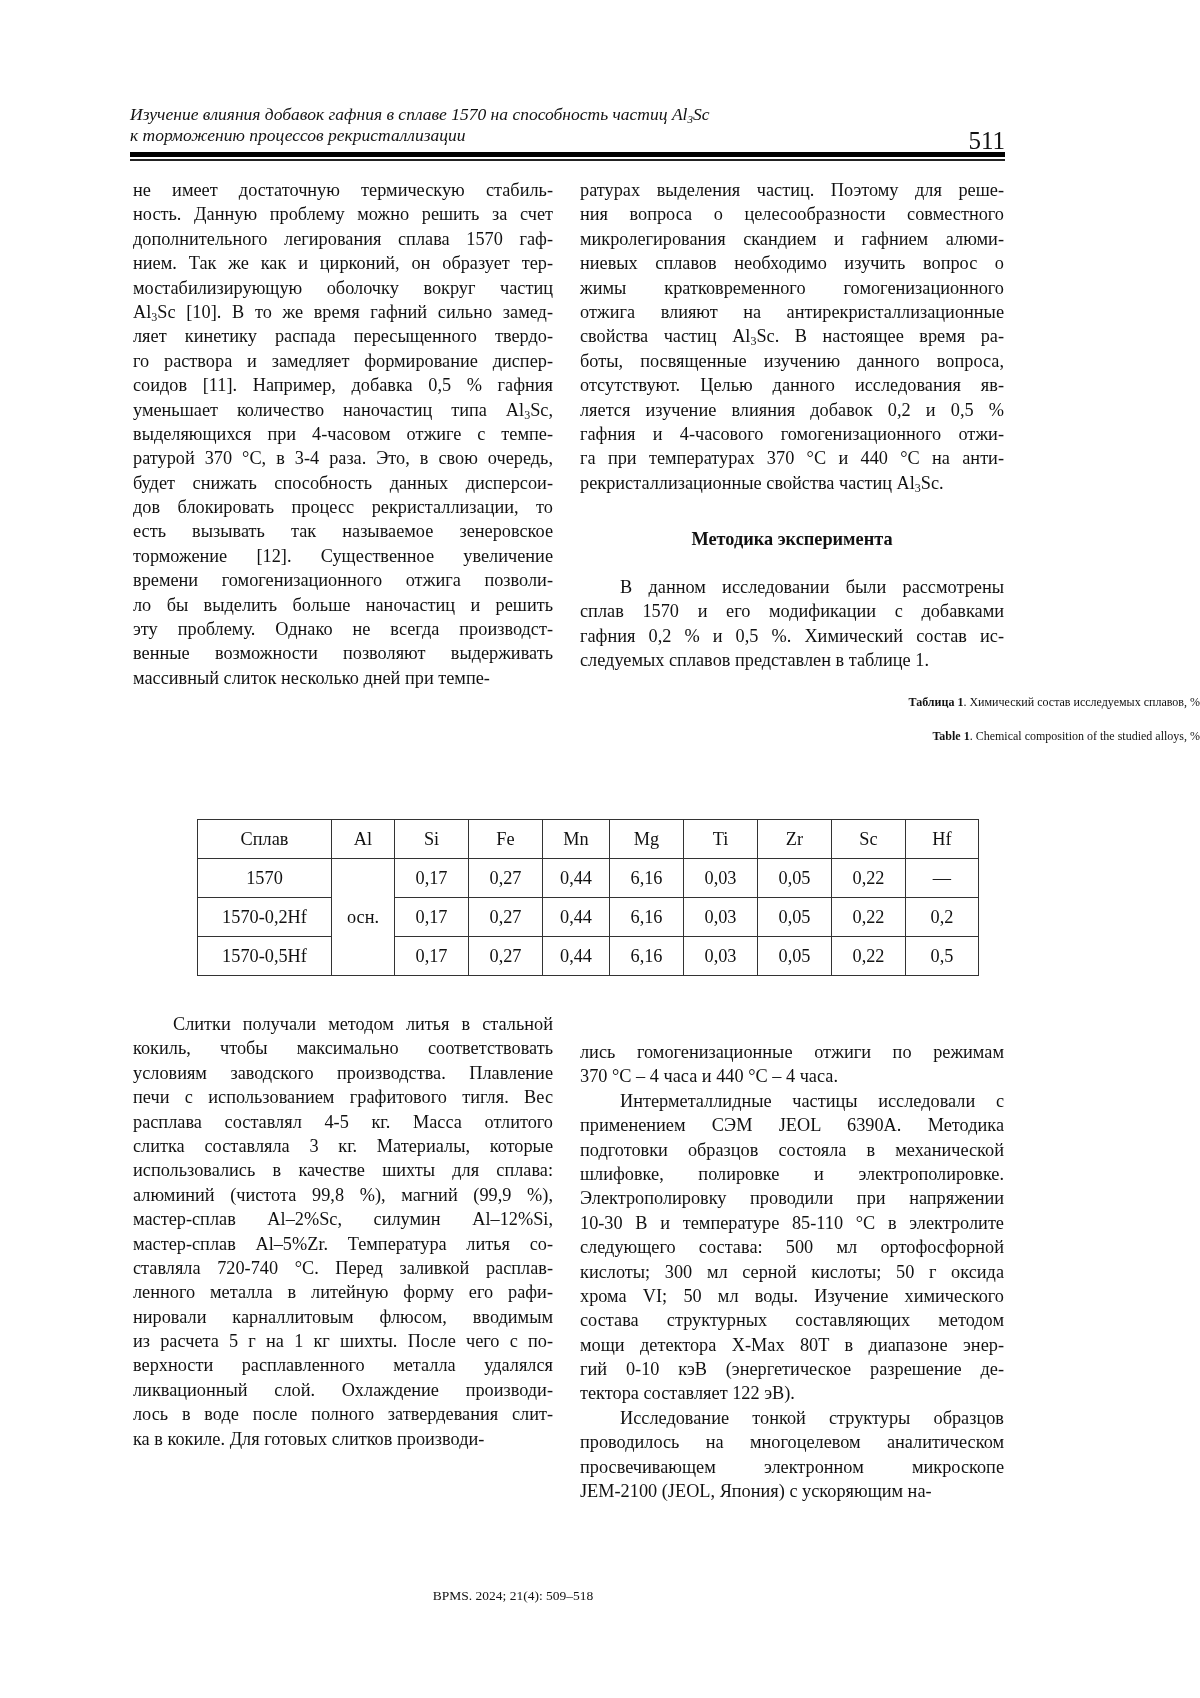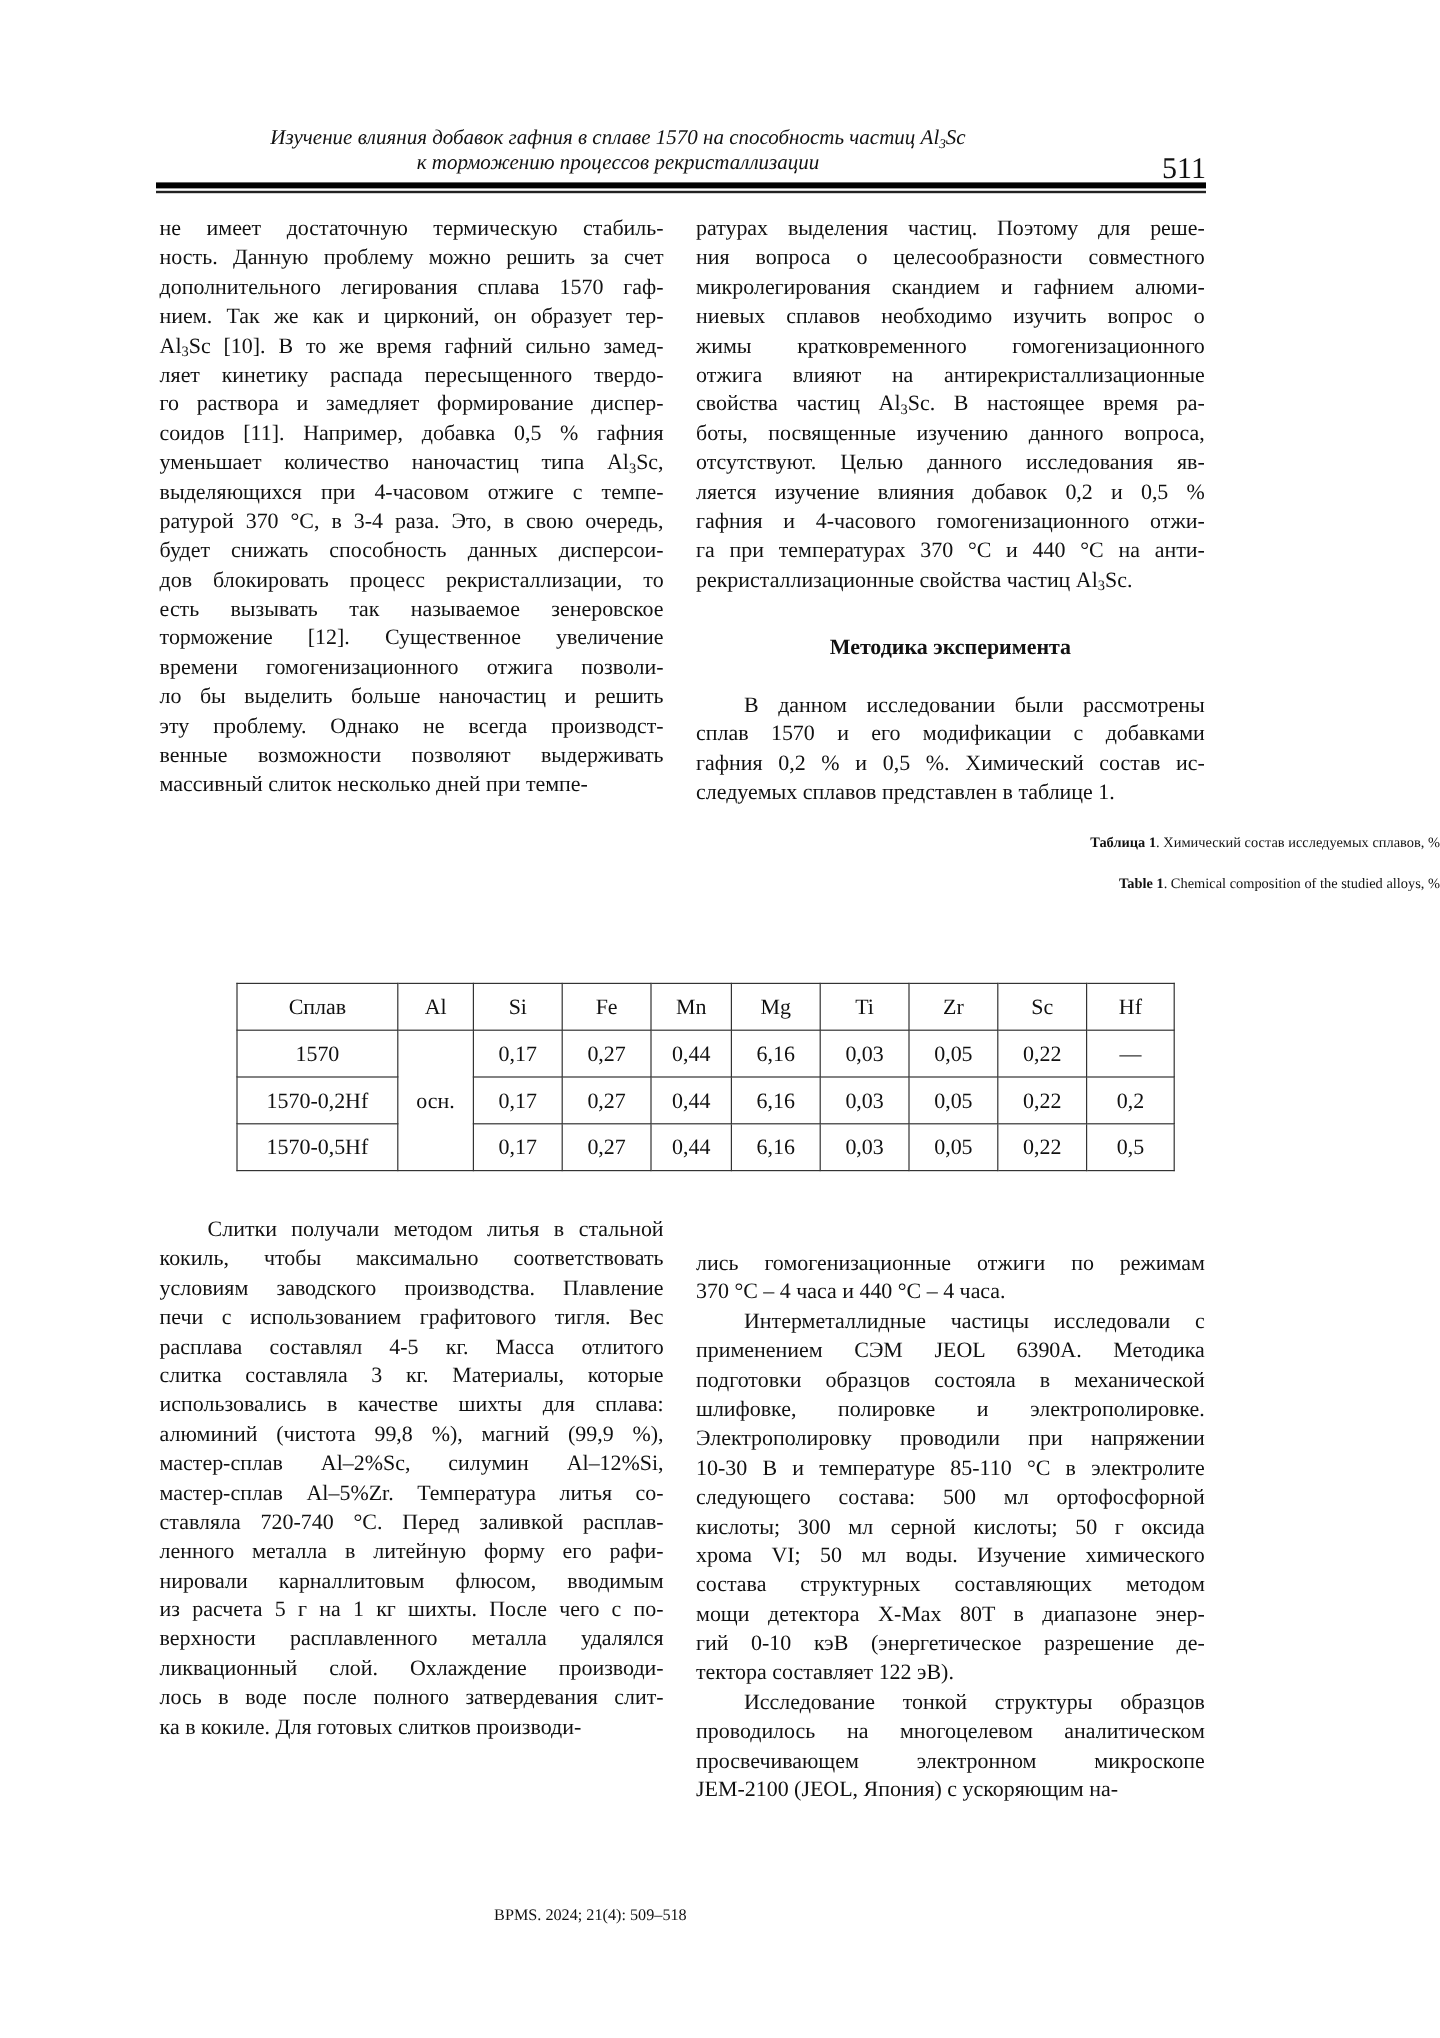--- a/index.html
+++ b/index.html
@@ -6,7 +6,7 @@
   body { width: 1200px; height: 1698px; position: relative; overflow: hidden;
          font-family: "Liberation Serif", "DejaVu Serif", serif; color: #111; }
   .header { position: absolute; left: 130px; top: 104px; width: 875px; height: 60px; }
-  .header-title { position: absolute; left: 0; top: 0; width: 770px; text-align: center;
+  .header-title { position: absolute; left: 0; top: 0; width: 770px; 
                   font-style: italic; font-size: 17.5px; line-height: 21px; }
   .header-title sub { font-size: 11px; vertical-align: -3px; line-height: 0; }
   .page-number { position: absolute; right: 0; top: 2px; font-size: 25px; line-height: 30px; margin-top: 20px; }

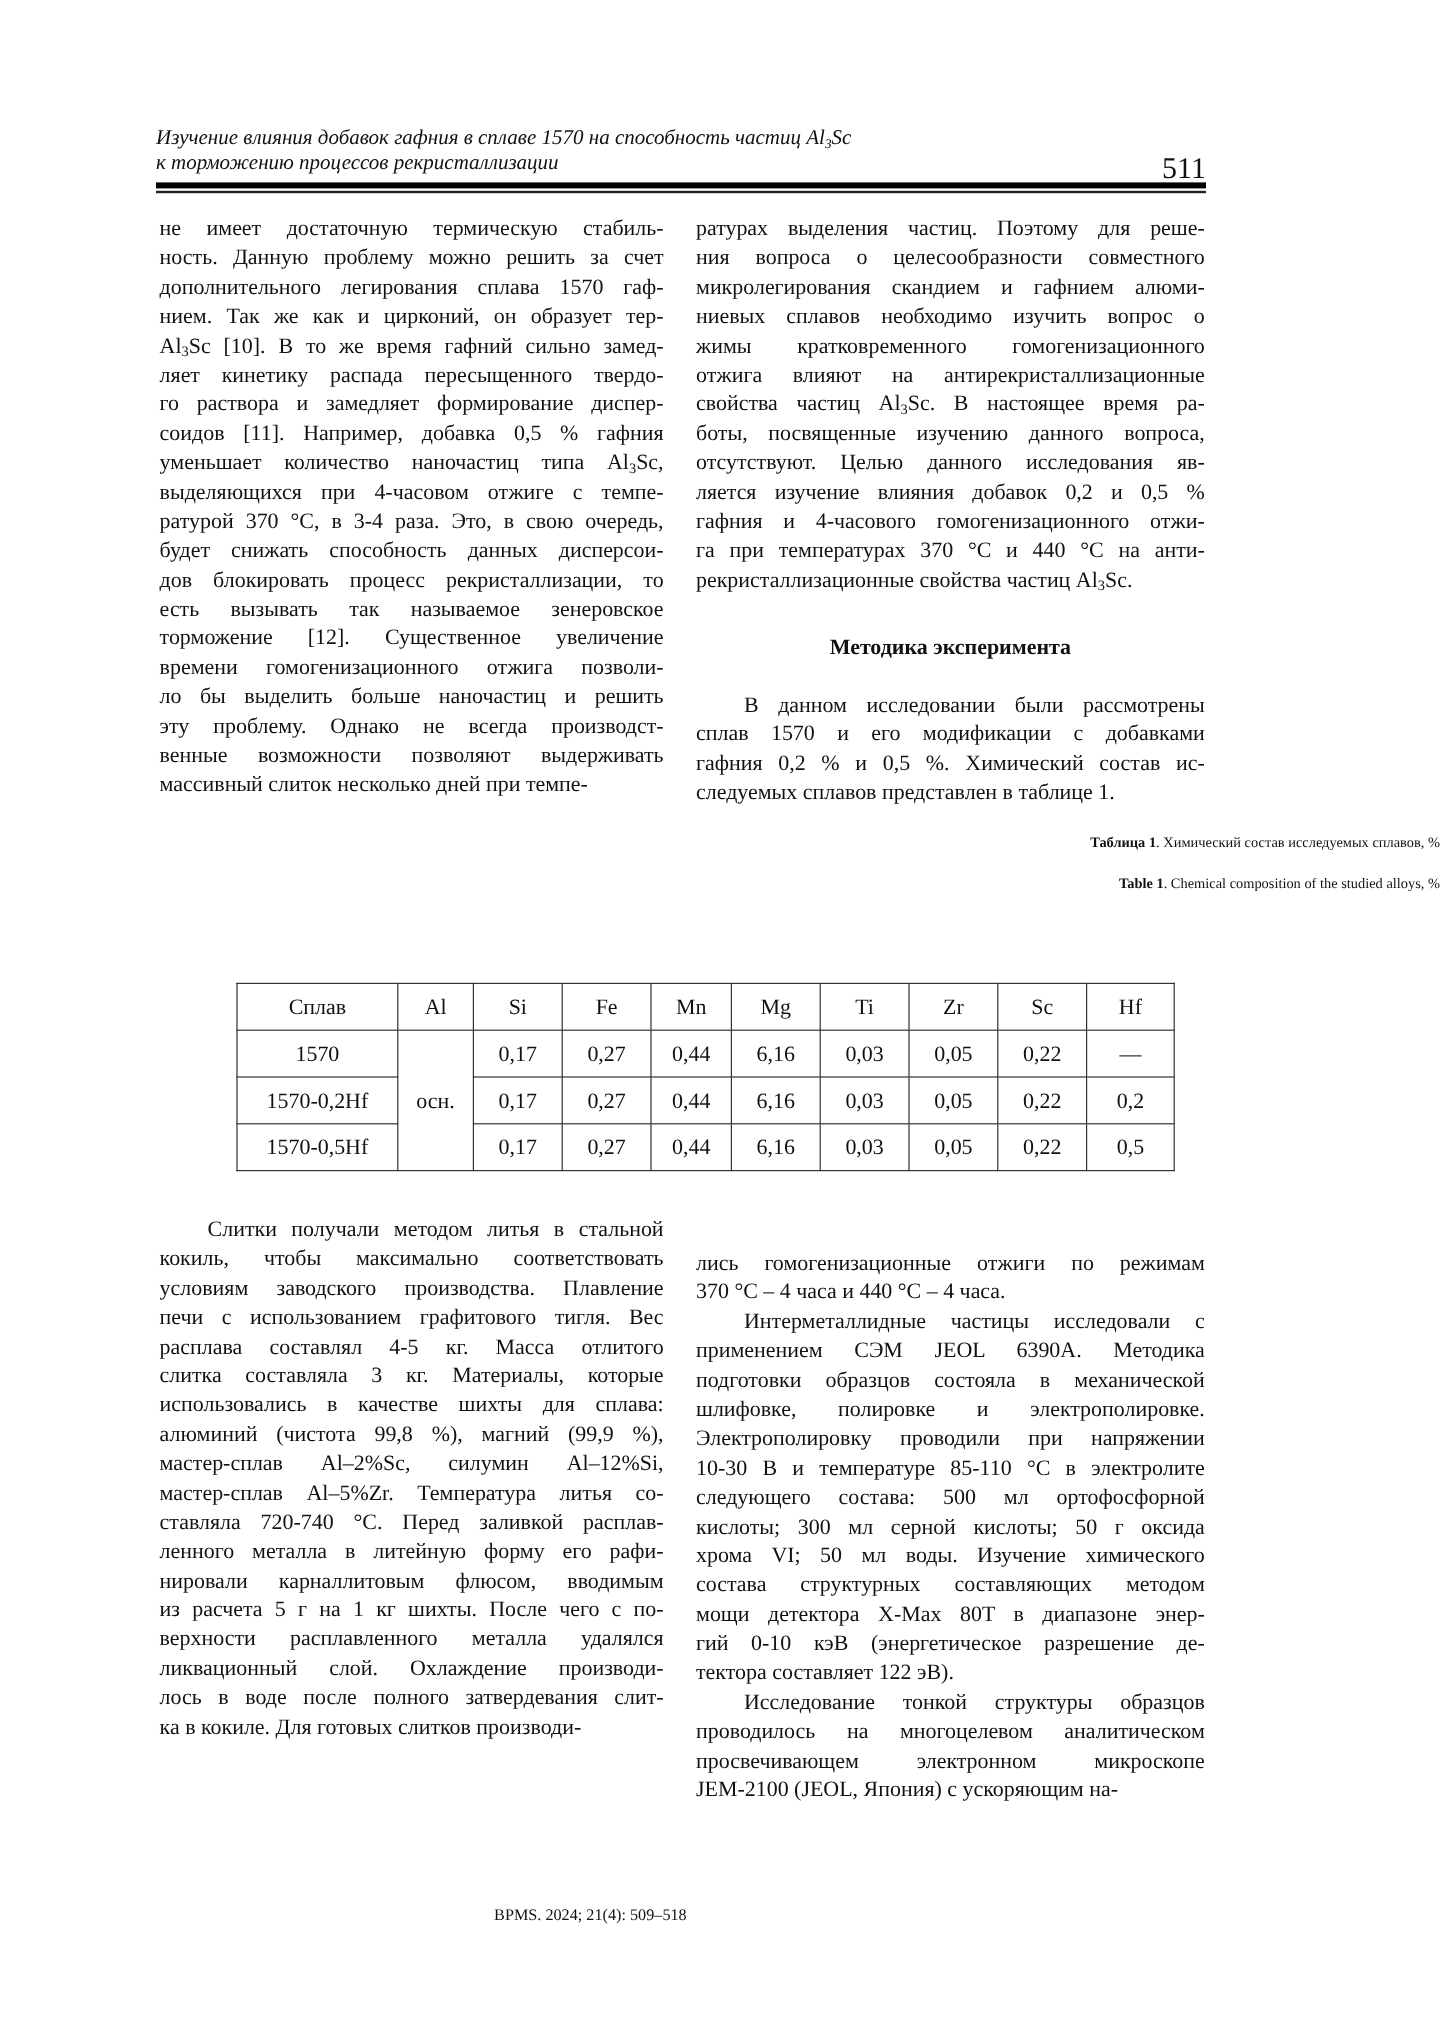--- a/index.html
+++ b/index.html
@@ -44,6 +44,7 @@
     <span class="line">ность. Данную проблему можно решить за счет</span>
     <span class="line">дополнительного легирования сплава 1570 гаф-</span>
     <span class="line">нием. Так же как и цирконий, он образует тер-</span>
+    <span class="line">мостабилизирующую оболочку вокруг частиц</span>
     <span class="line"><span>Al</span><sub>3</sub><span>Sc [10]. В то же время гафний сильно замед-</span></span>
     <span class="line">ляет кинетику распада пересыщенного твердо-</span>
     <span class="line">го раствора и замедляет формирование диспер-</span>

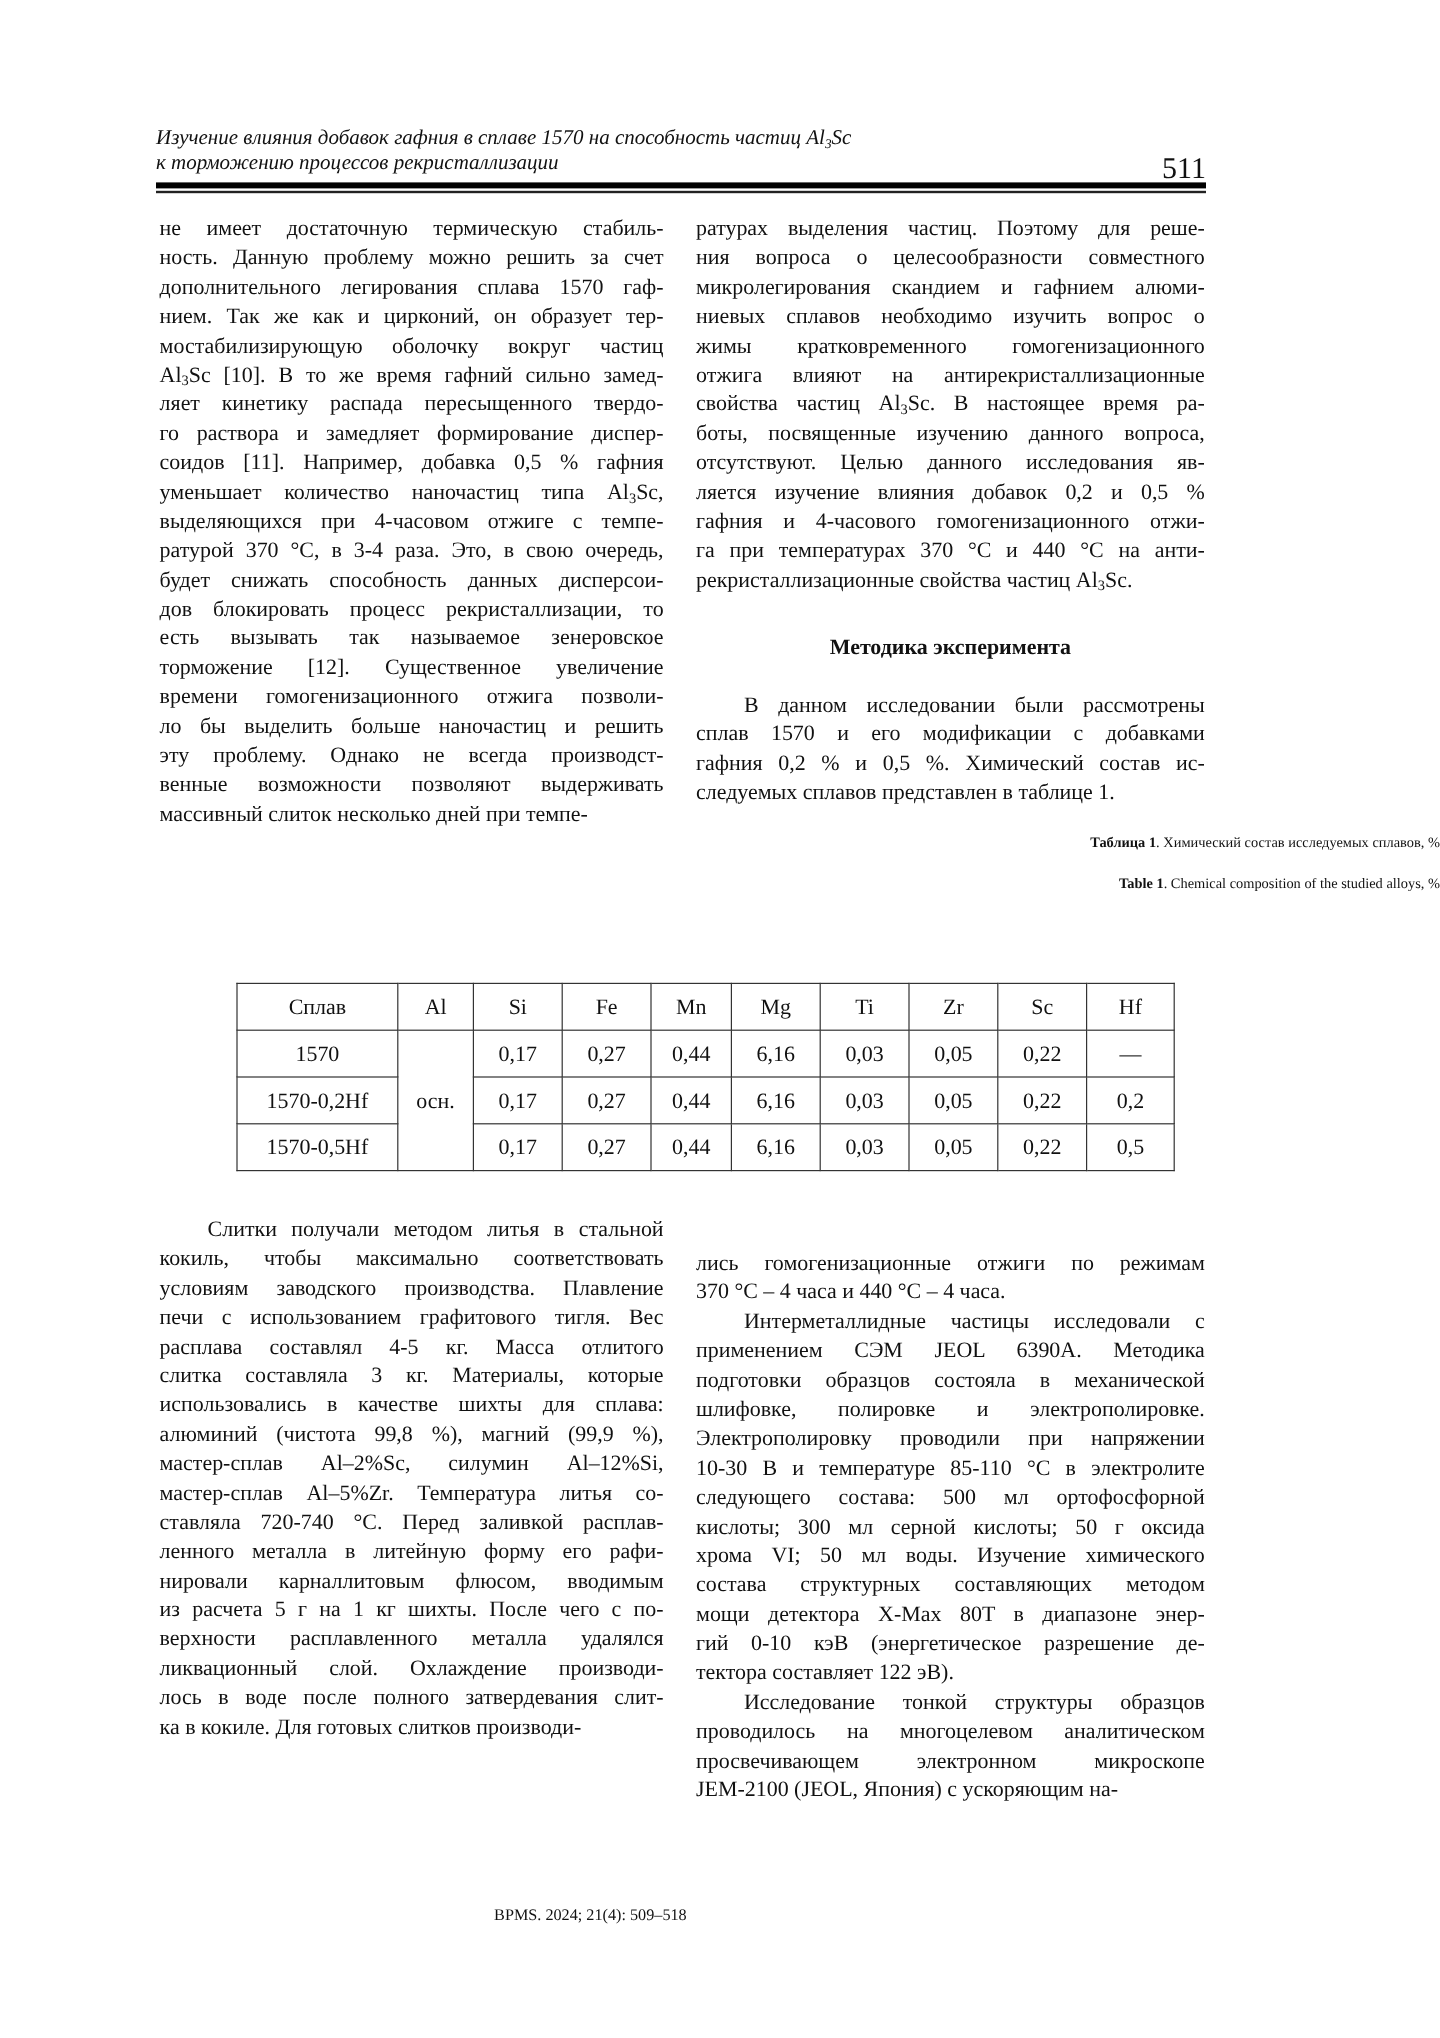--- a/index.html
+++ b/index.html
@@ -24,7 +24,7 @@
   .caption b { font-weight: bold; }
   table.comp { position: absolute; left: 197px; top: 819px; border-collapse: collapse; font-size: 18.3px; }
   table.comp td, table.comp th { border: 1.5px solid #333; text-align: center; font-weight: normal; height: 38px; padding: 0; }
-  .footer { position: absolute; left: 0; top: 1588px; width: 984px; text-align: center; font-size: 13.5px; }
+  .footer { position: absolute; left: 0; top: 1588px; width: 984px; text-align: center; font-size: 13.5px; padding-left: 21px; }
 </style>
 </head>
 <body>

